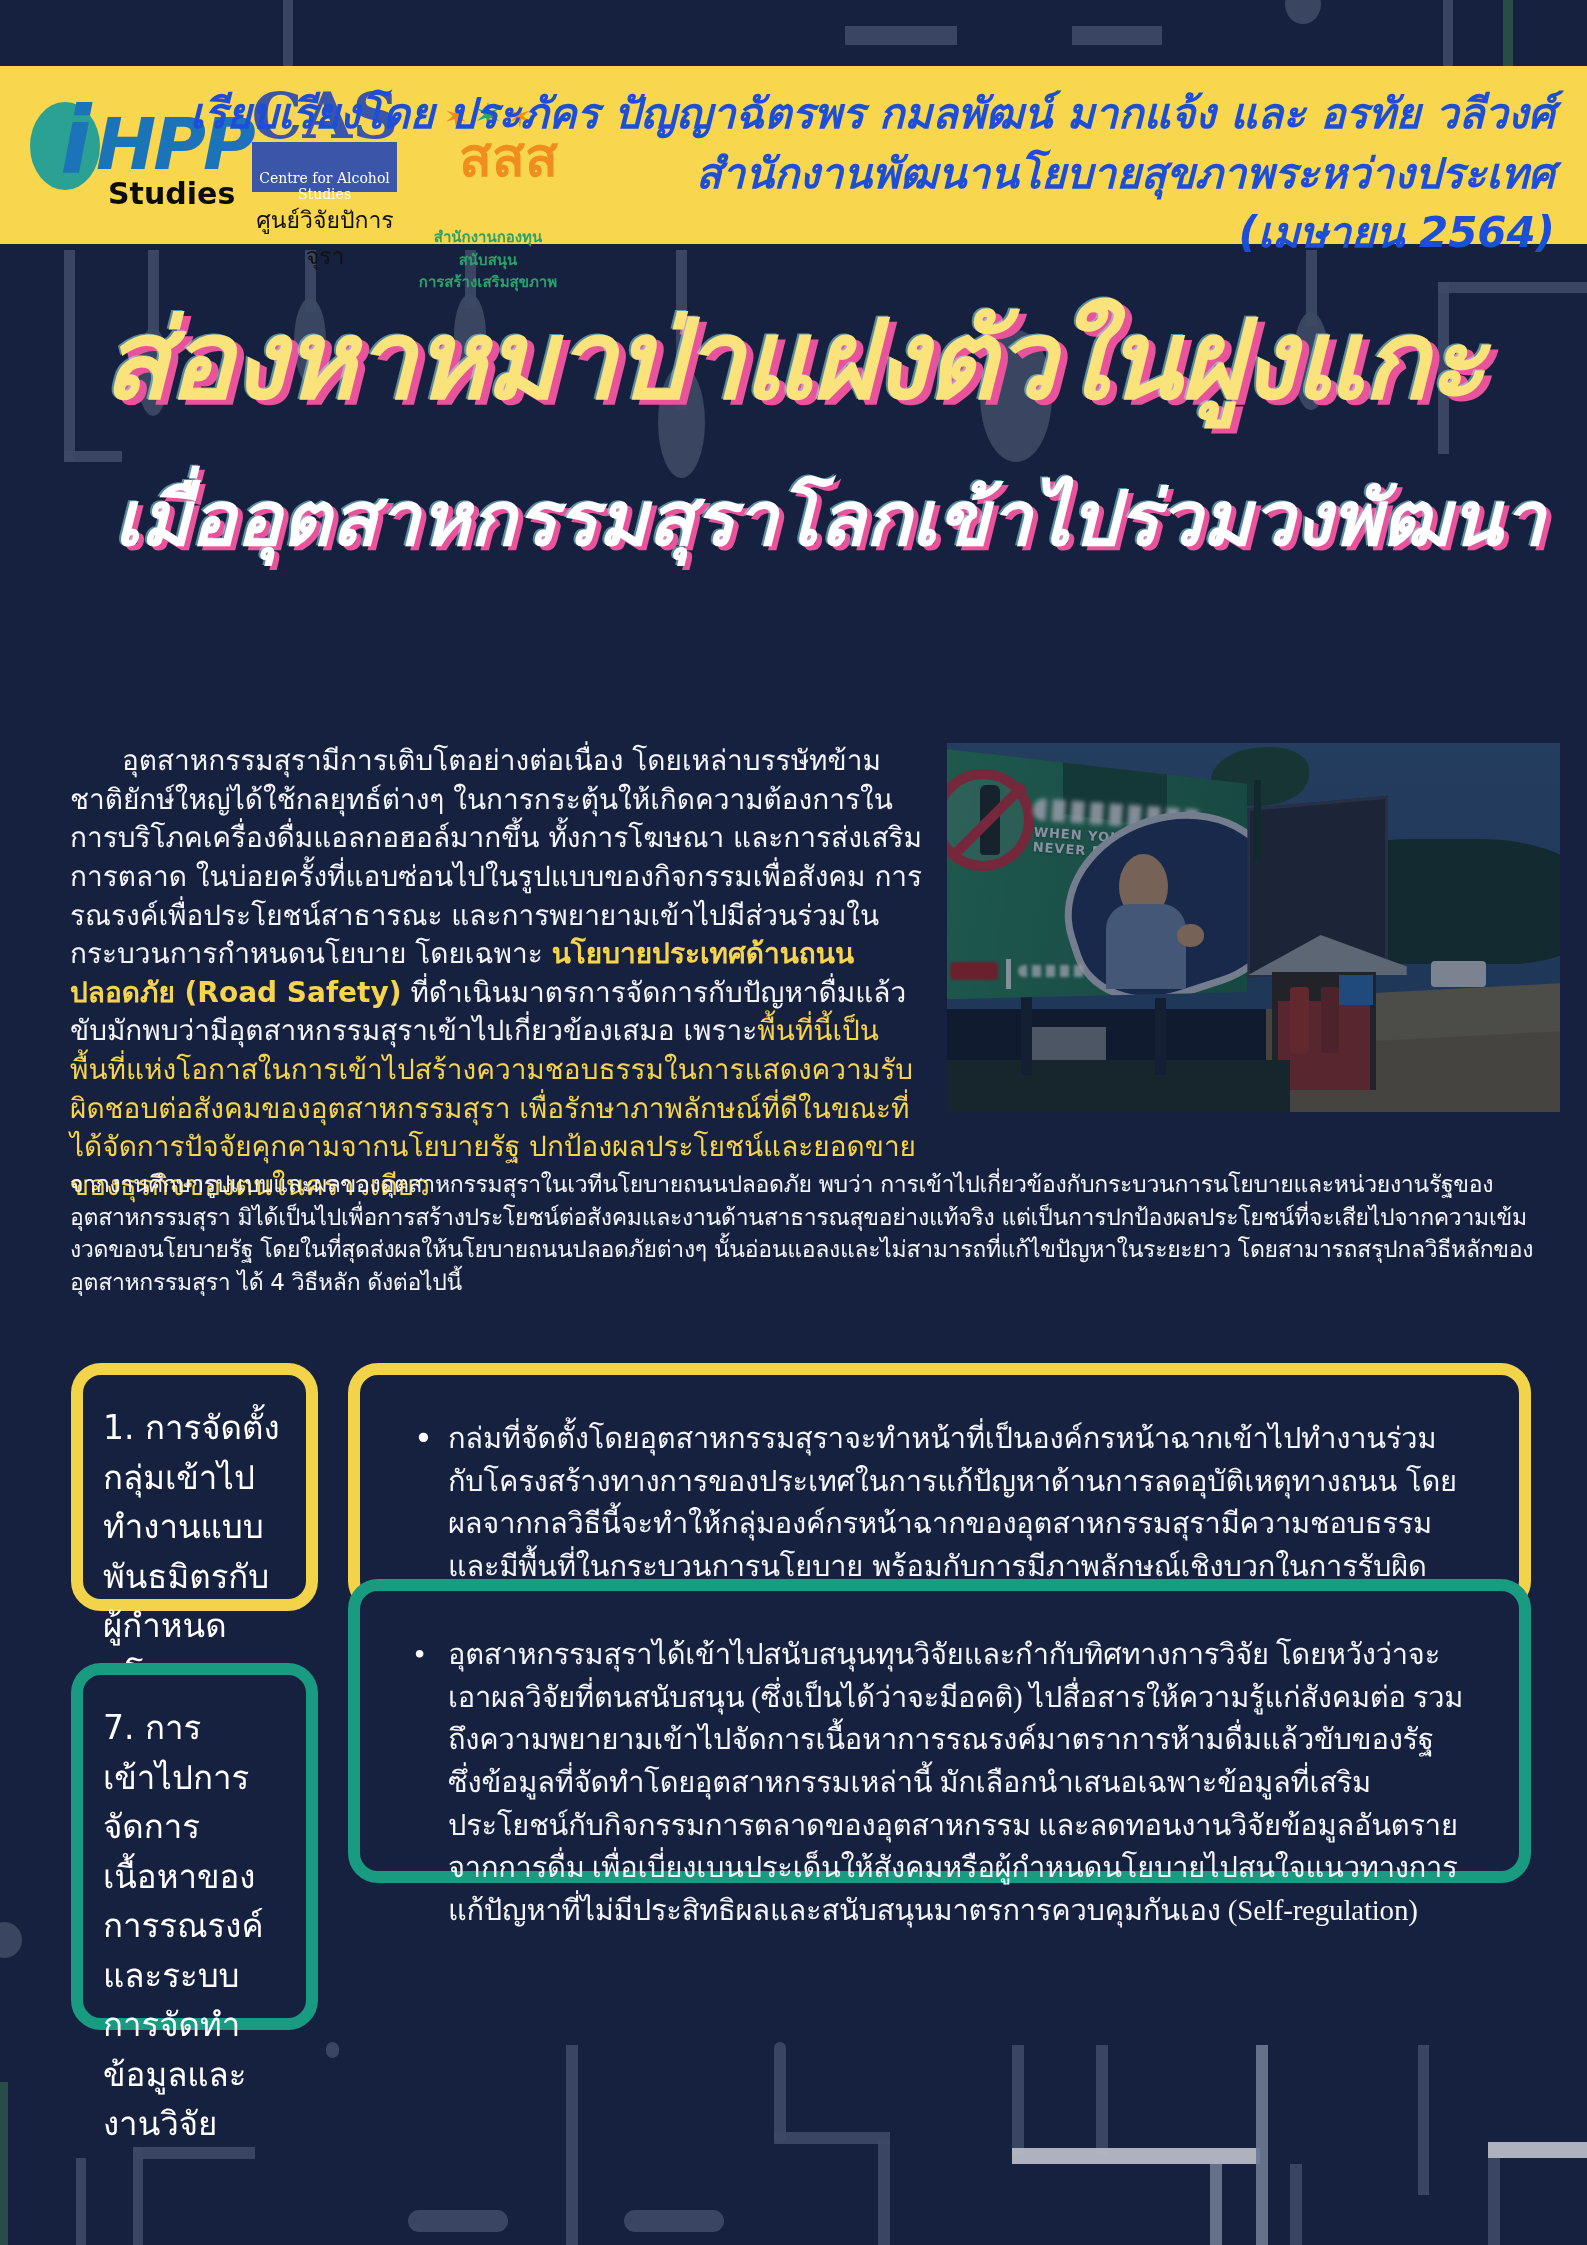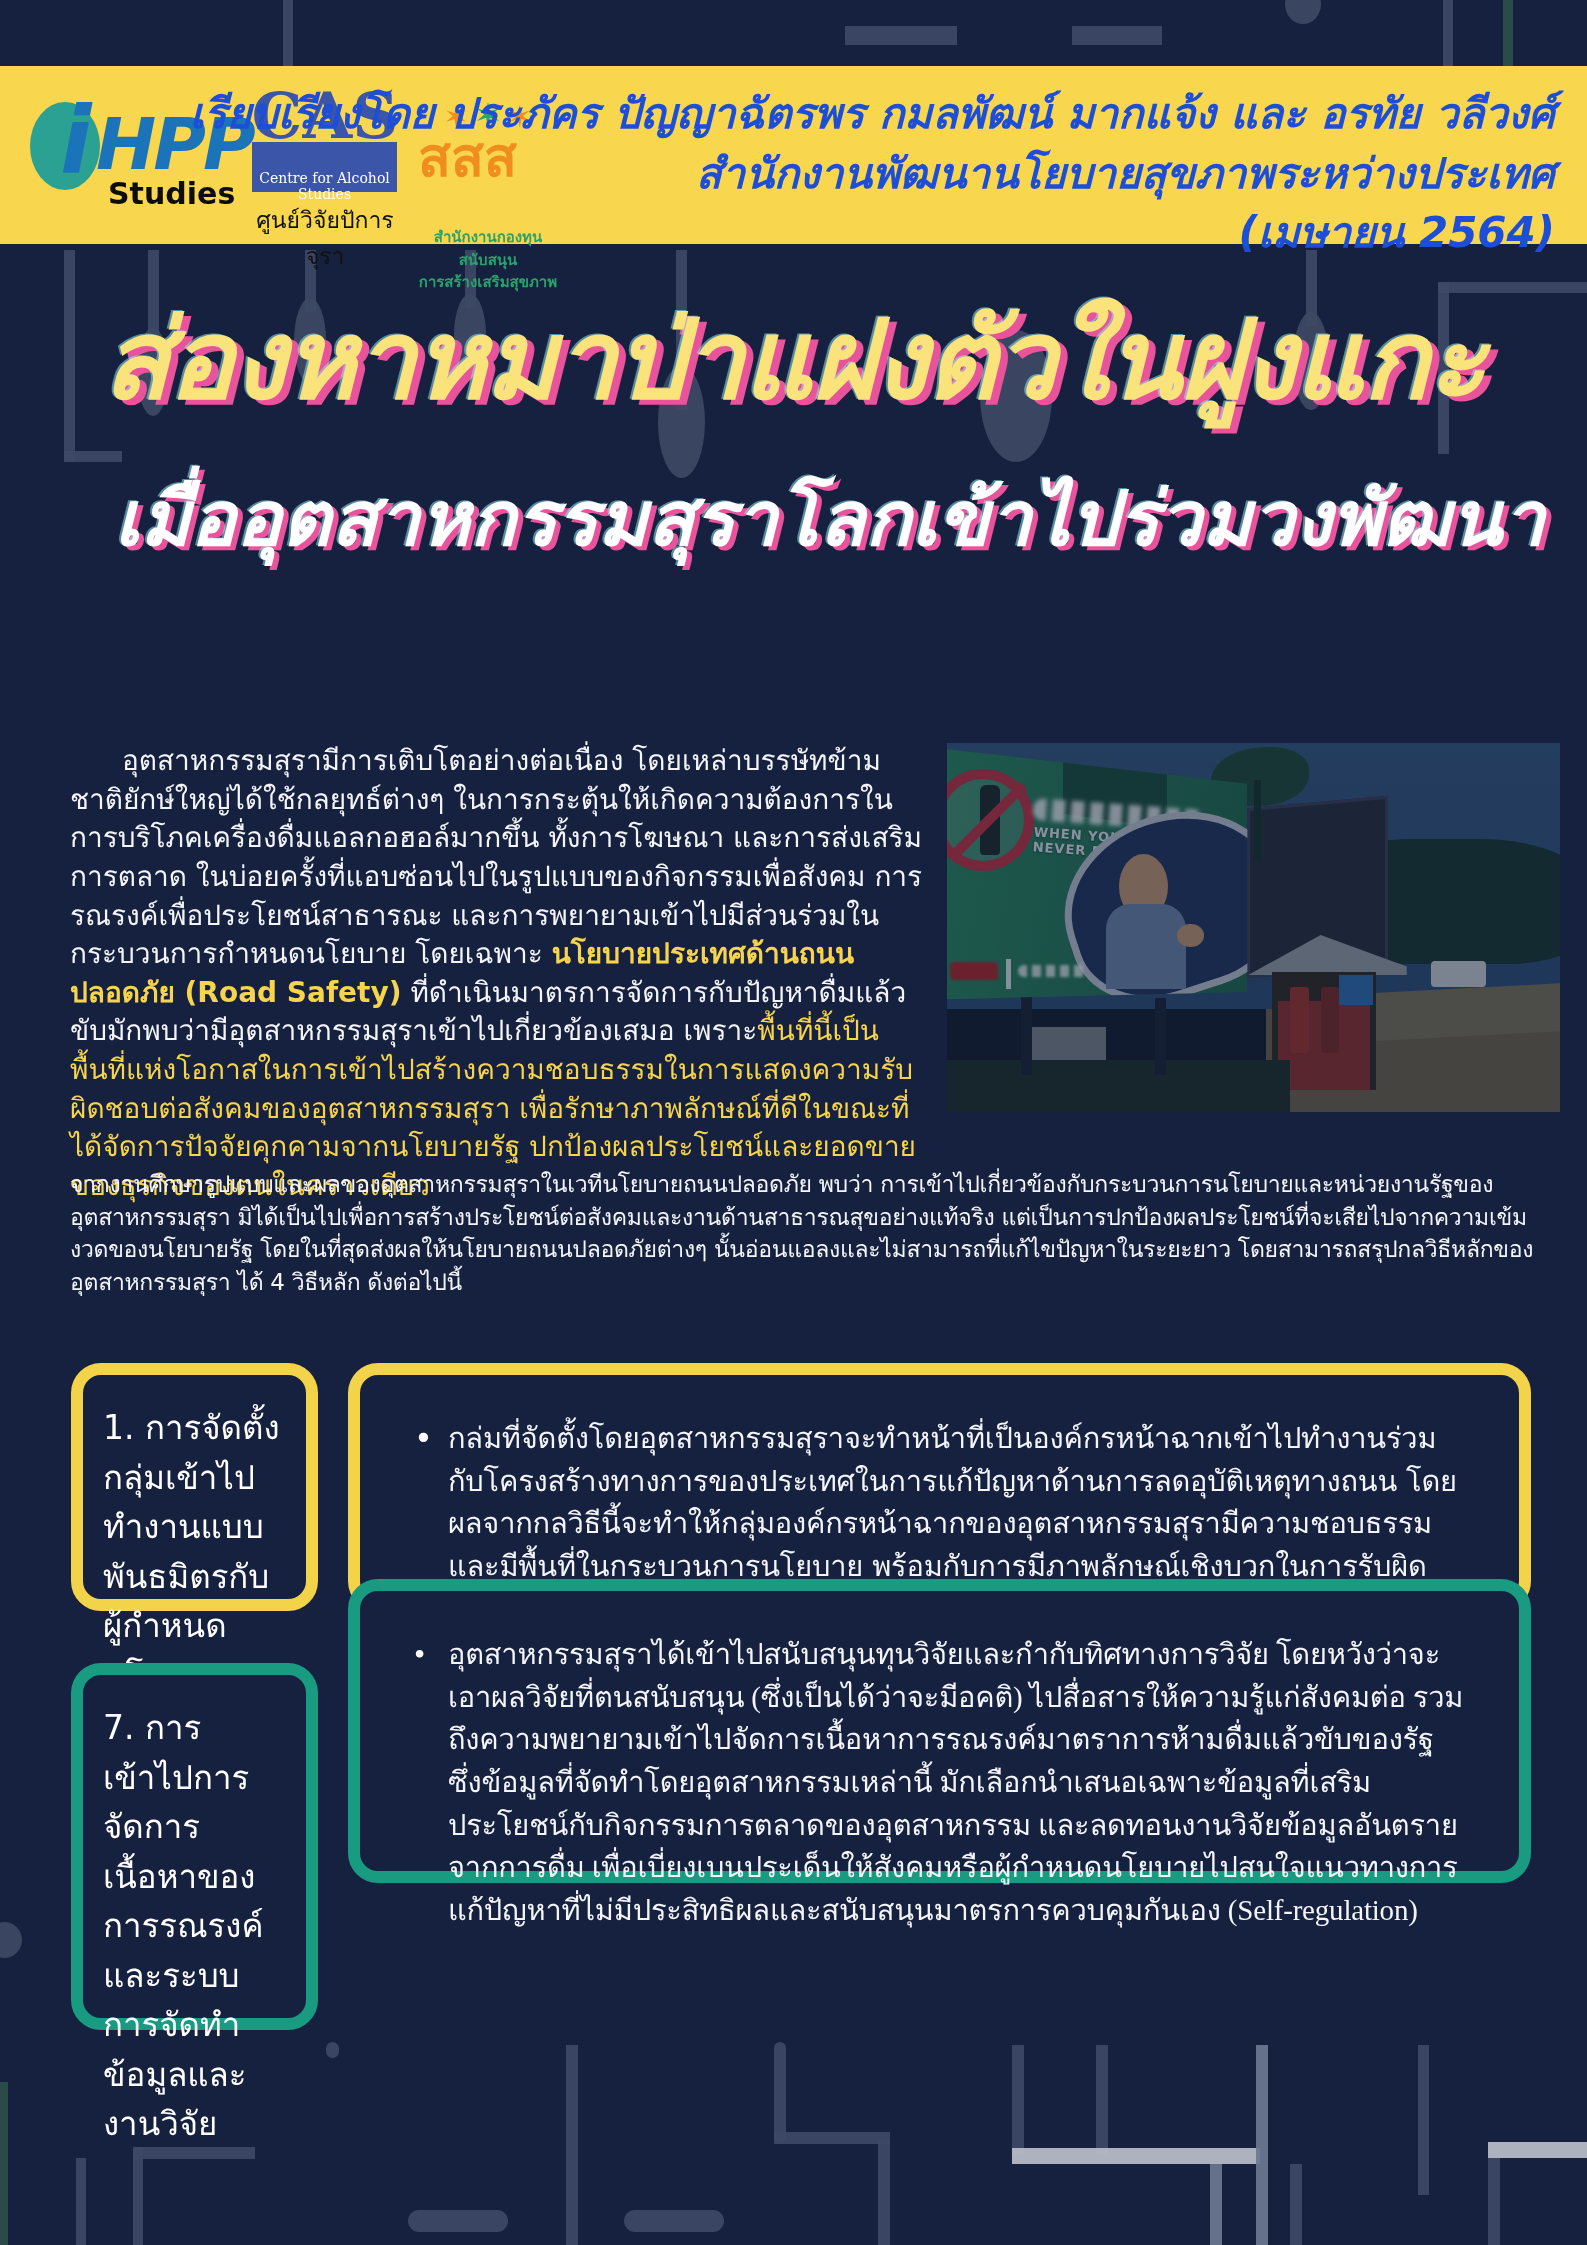--- a/index.html
+++ b/index.html
@@ -50,7 +50,7 @@
   .sss-stars { position:absolute; left:0; top:0; width:100%; text-align:center; line-height:1; }
   .sss-stars span { font-size:30px; }
   .star-o { color:#ef8d1e; } .star-g { color:#27a56f; font-size:34px !important; }
-  .sss-acronym { position:absolute; left:0; top:30px; width:100%; text-align:left;
+  .sss-acronym { position:absolute; left:0; top:30px; width:100%; text-align:right;
     font-size:54px; font-weight:800; color:#ef8d1e; line-height:1.1; }
   .sss-sub { position:absolute; left:0; top:128px; width:100%; text-align:center;
     font-size:15px; font-weight:bold; color:#2aa26b; line-height:1.5; }

